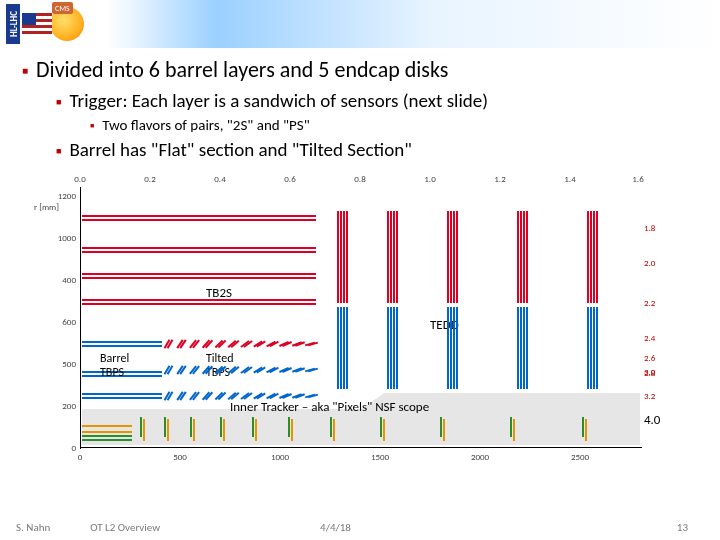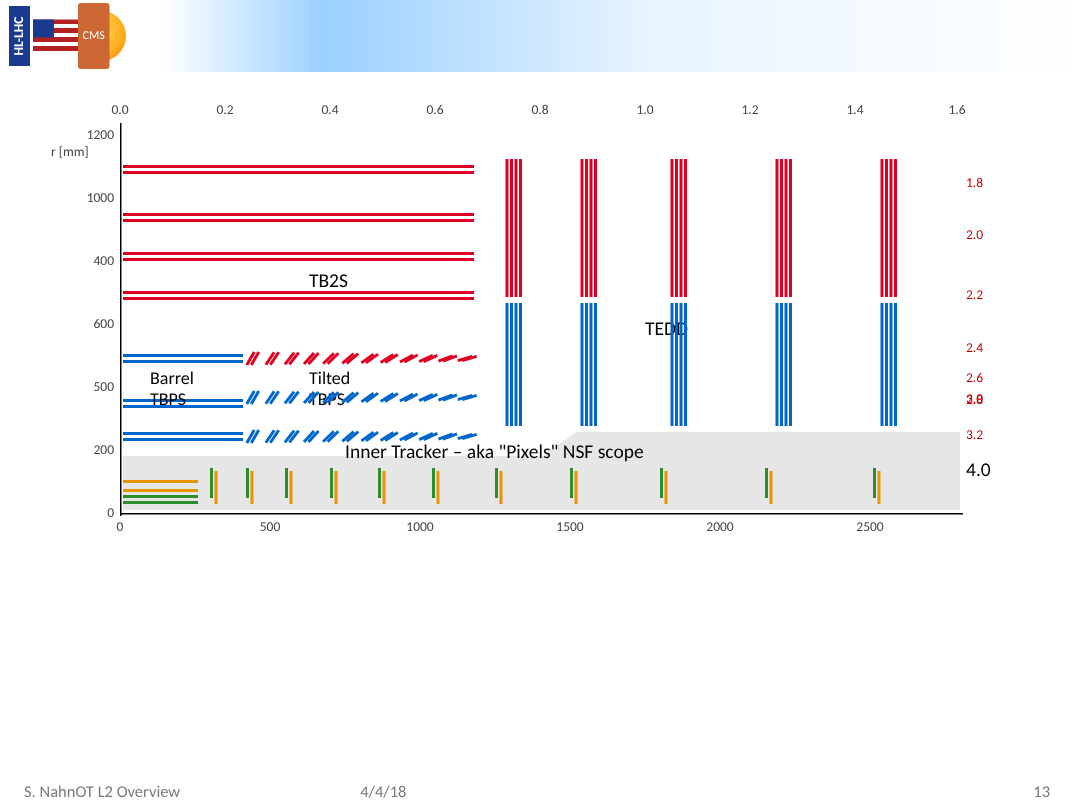--- a/index.html
+++ b/index.html
@@ -12,7 +12,7 @@
   .flag-stripes { position: absolute; inset: 0; background: repeating-linear-gradient(#b22222 0 3px, #fff 3px 6px); }
   .flag-canton { position: absolute; top: 0; left: 0; width: 14px; height: 12px; background: #1a3a8f; }
   .sun { width: 34px; height: 34px; border-radius: 50%; background: radial-gradient(circle at 40% 40%, #ffe06a, #ffb020 60%, #ff7a00); margin-left: -4px; }
-  .cms-badge { position: absolute; top: 2px; left: 52px; font-size: 8px; background: #c63; color: #fff; padding: 17px 3px; border-radius: 2px; text-align: right; }
+  .cms-badge { position: absolute; top: 2px; left: 52px; font-size: 8px; background: #c63; color: #fff; padding: 1px 3px; border-radius: 2px; text-align: right; }
   .title-text { font-size: 30px; color: #c00000; margin-left: 26px; font-weight: 400; }
 
   .content { padding: 8px 22px 0 22px; }

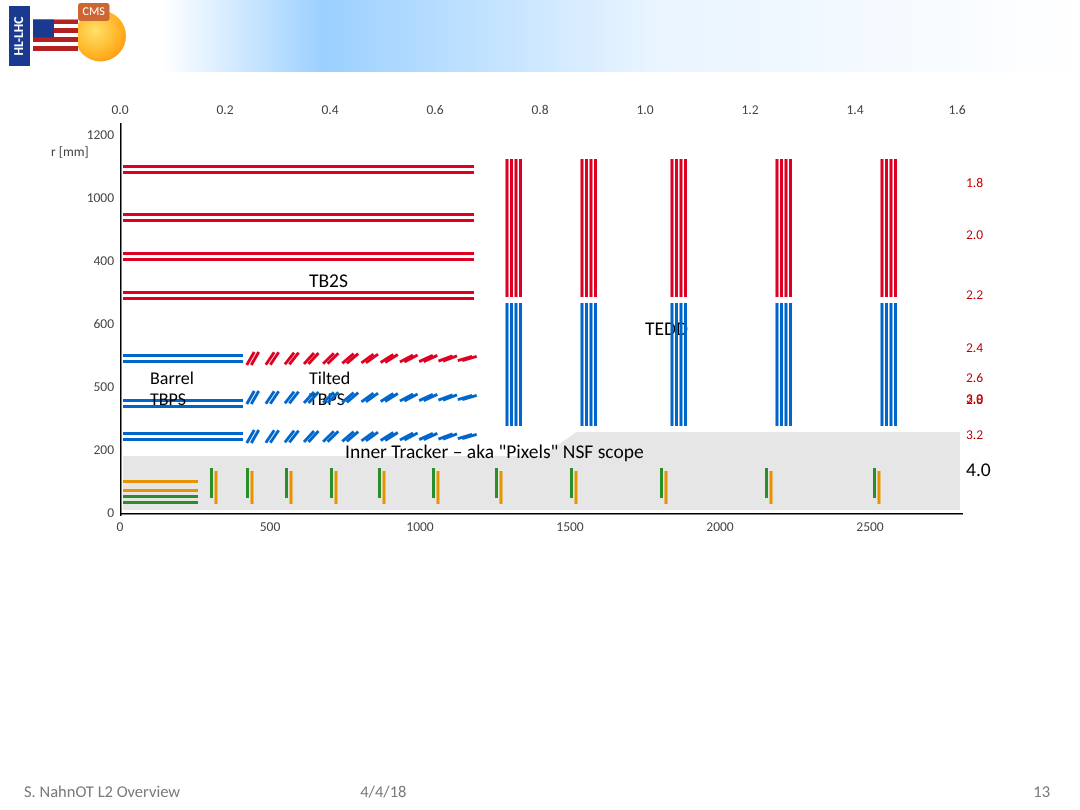--- a/index.html
+++ b/index.html
@@ -73,6 +73,12 @@
 </div>
 
 <div class="content">
+  <ul class="bullets">
+    <li class="l1">Divided into 6 barrel layers and 5 endcap disks</li>
+    <li class="l2">Trigger:  Each layer is a sandwich of sensors (next slide)</li>
+    <li class="l3">Two flavors of pairs, "2S" and "PS"</li>
+    <li class="l2">Barrel has "Flat" section and "Tilted Section"</li>
+  </ul>
 
   <div class="diagram">
     <div class="ylabel">r [mm]</div>

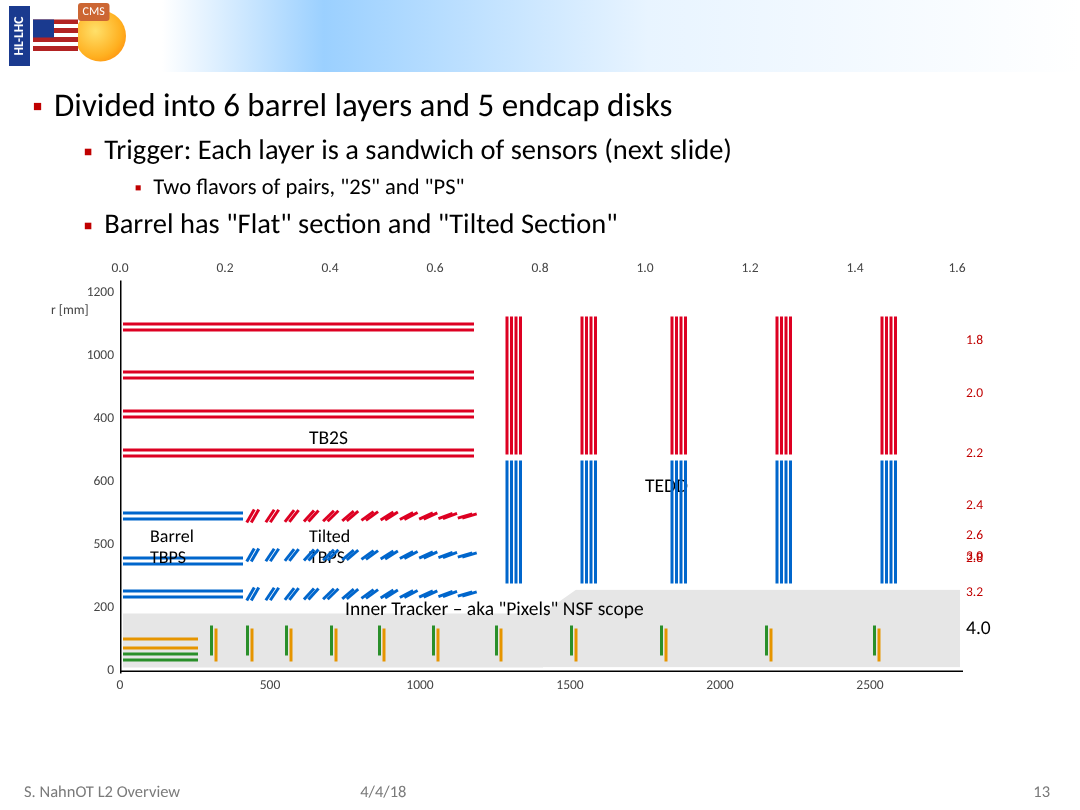--- a/index.html
+++ b/index.html
@@ -54,7 +54,7 @@
   .anno { position: absolute; font-size: 13px; color: #000; font-family: Calibri, Arial, sans-serif; }
   .anno.small { font-size: 12px; }
 
-  .footer { position: absolute; bottom: 6px; left: 0; right: 4px; display: flex; align-items: center; font-size: 11px; color: #7a7a7a; padding: 0 16px; }
+  .footer { position: absolute; bottom: 6px; left: 0; right: 16px; display: flex; align-items: center; font-size: 11px; color: #7a7a7a; padding: 0 16px; gap: 40px; }
   .footer .slidenum { margin-left: auto; }
 </style>
 </head>

